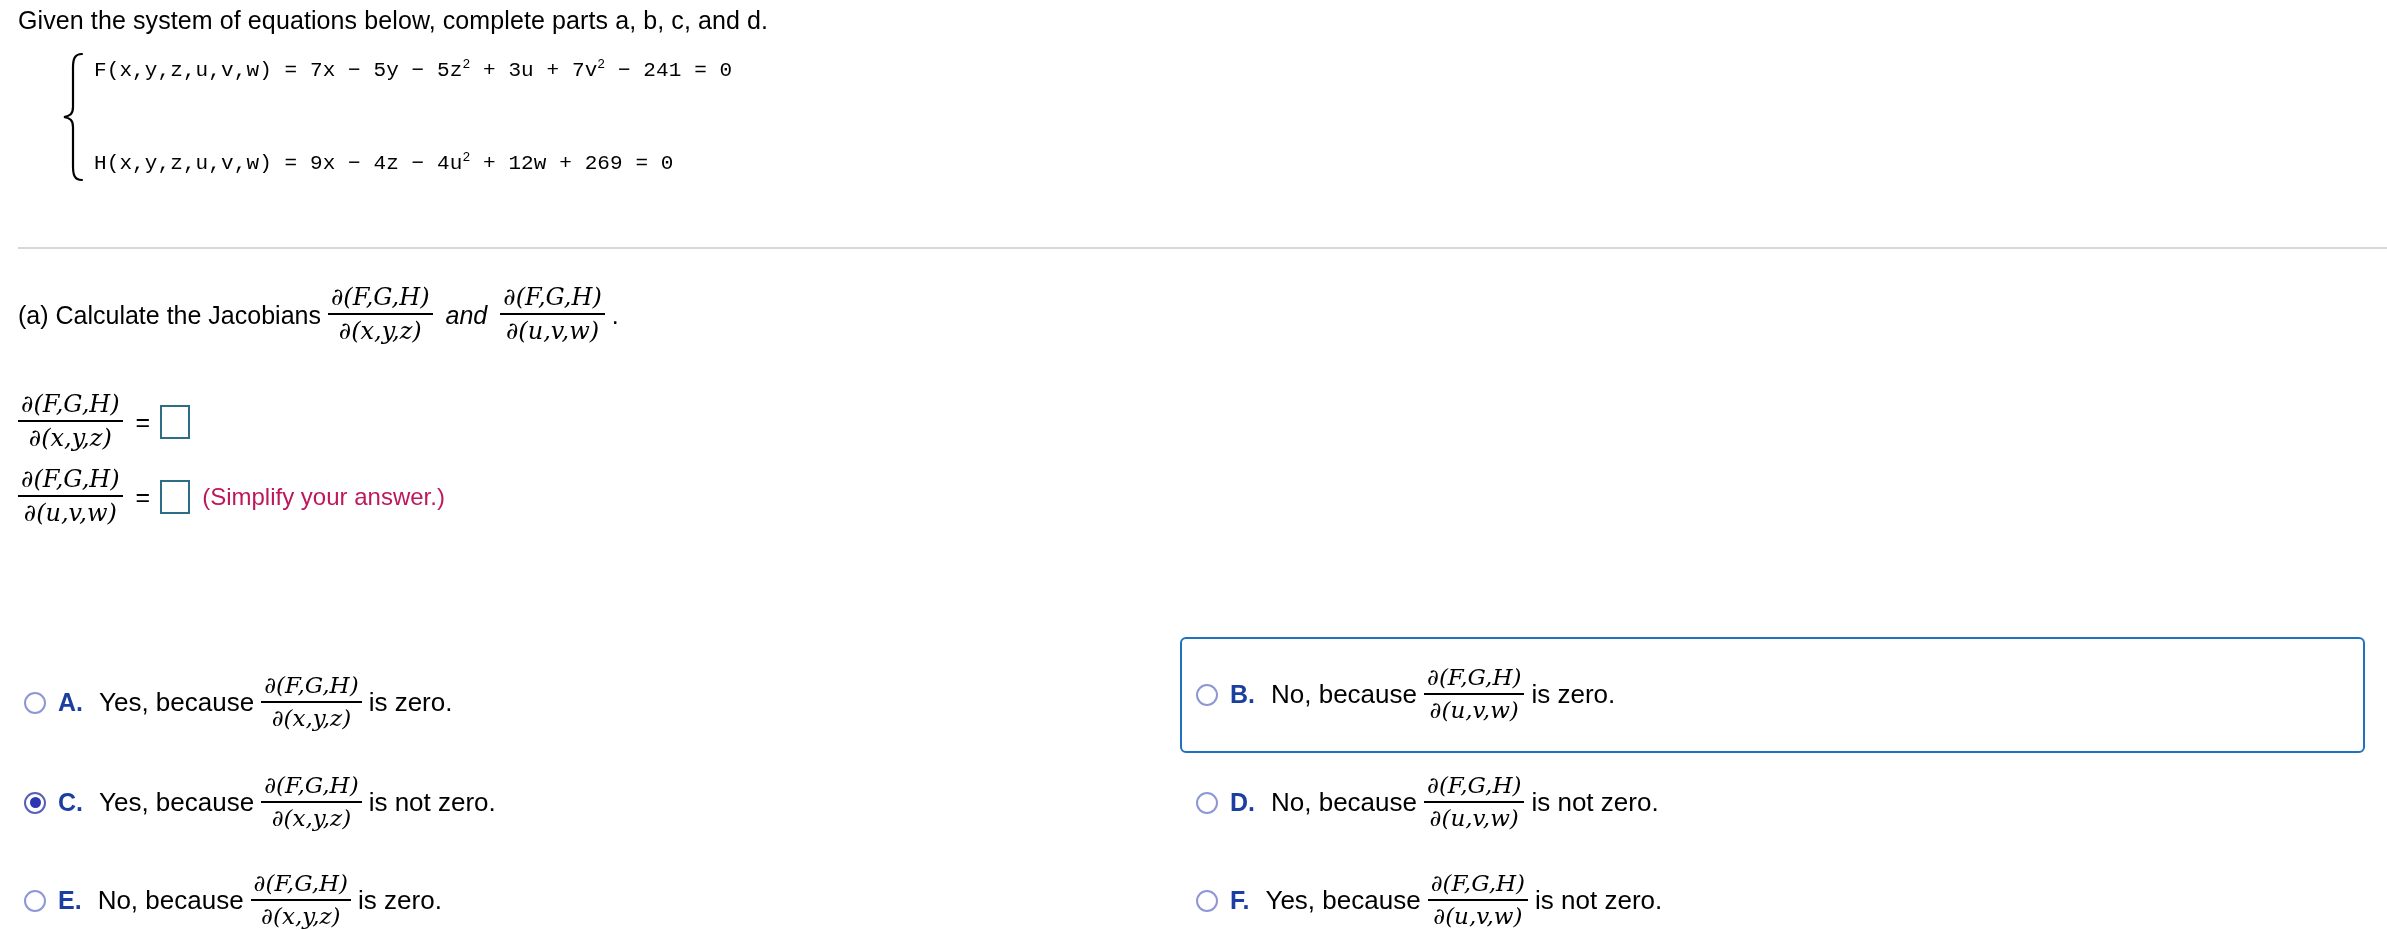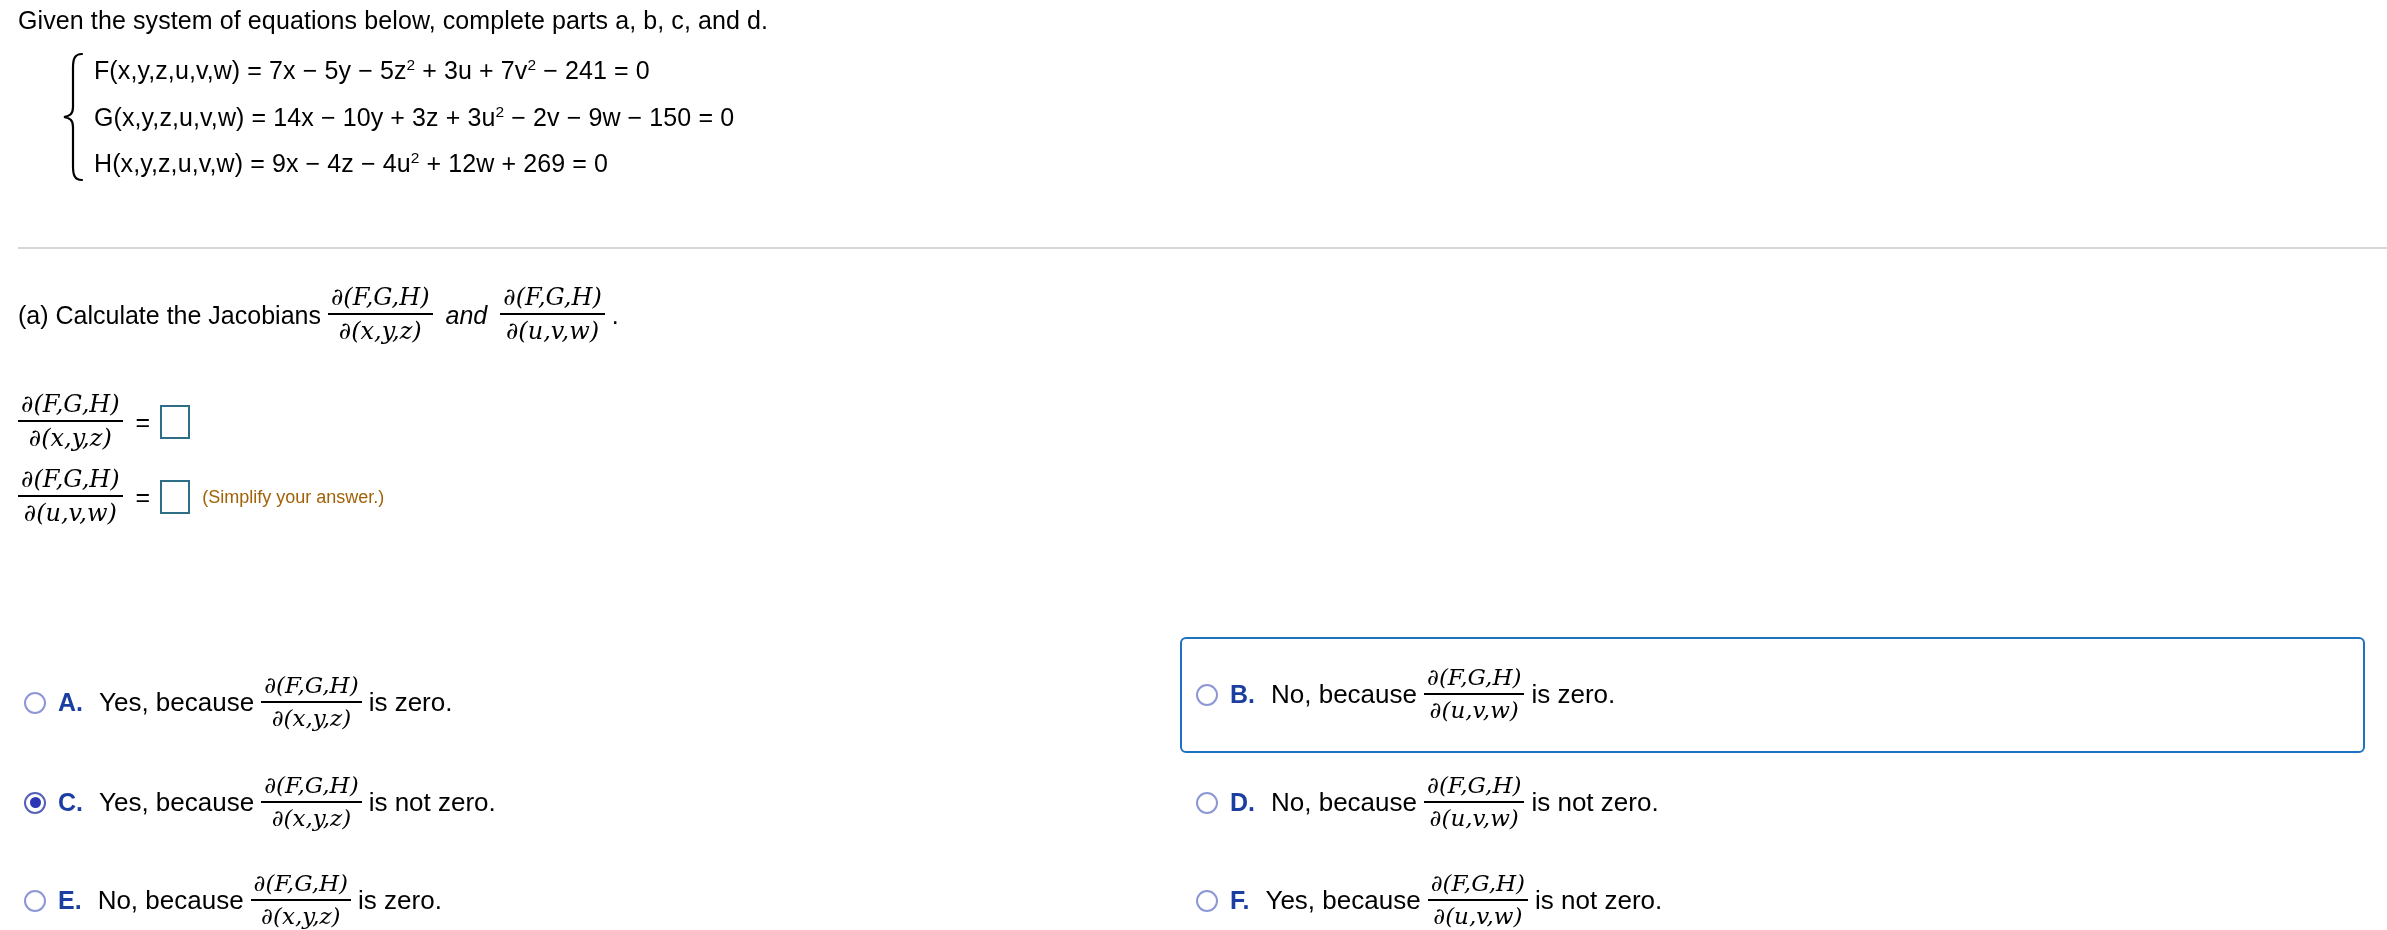--- a/index.html
+++ b/index.html
@@ -55,11 +55,12 @@
     padding-left: 8px;
   }
   .eq {
-    font-size: 25px;
+    font-size: 21px;
     white-space: nowrap;
     height: 37px;
     line-height: 37px;
     letter-spacing: 0.1px;
+    font-family: Liberation Mono, monospace;
   }
   sup.exp {
     font-size: 0.62em;

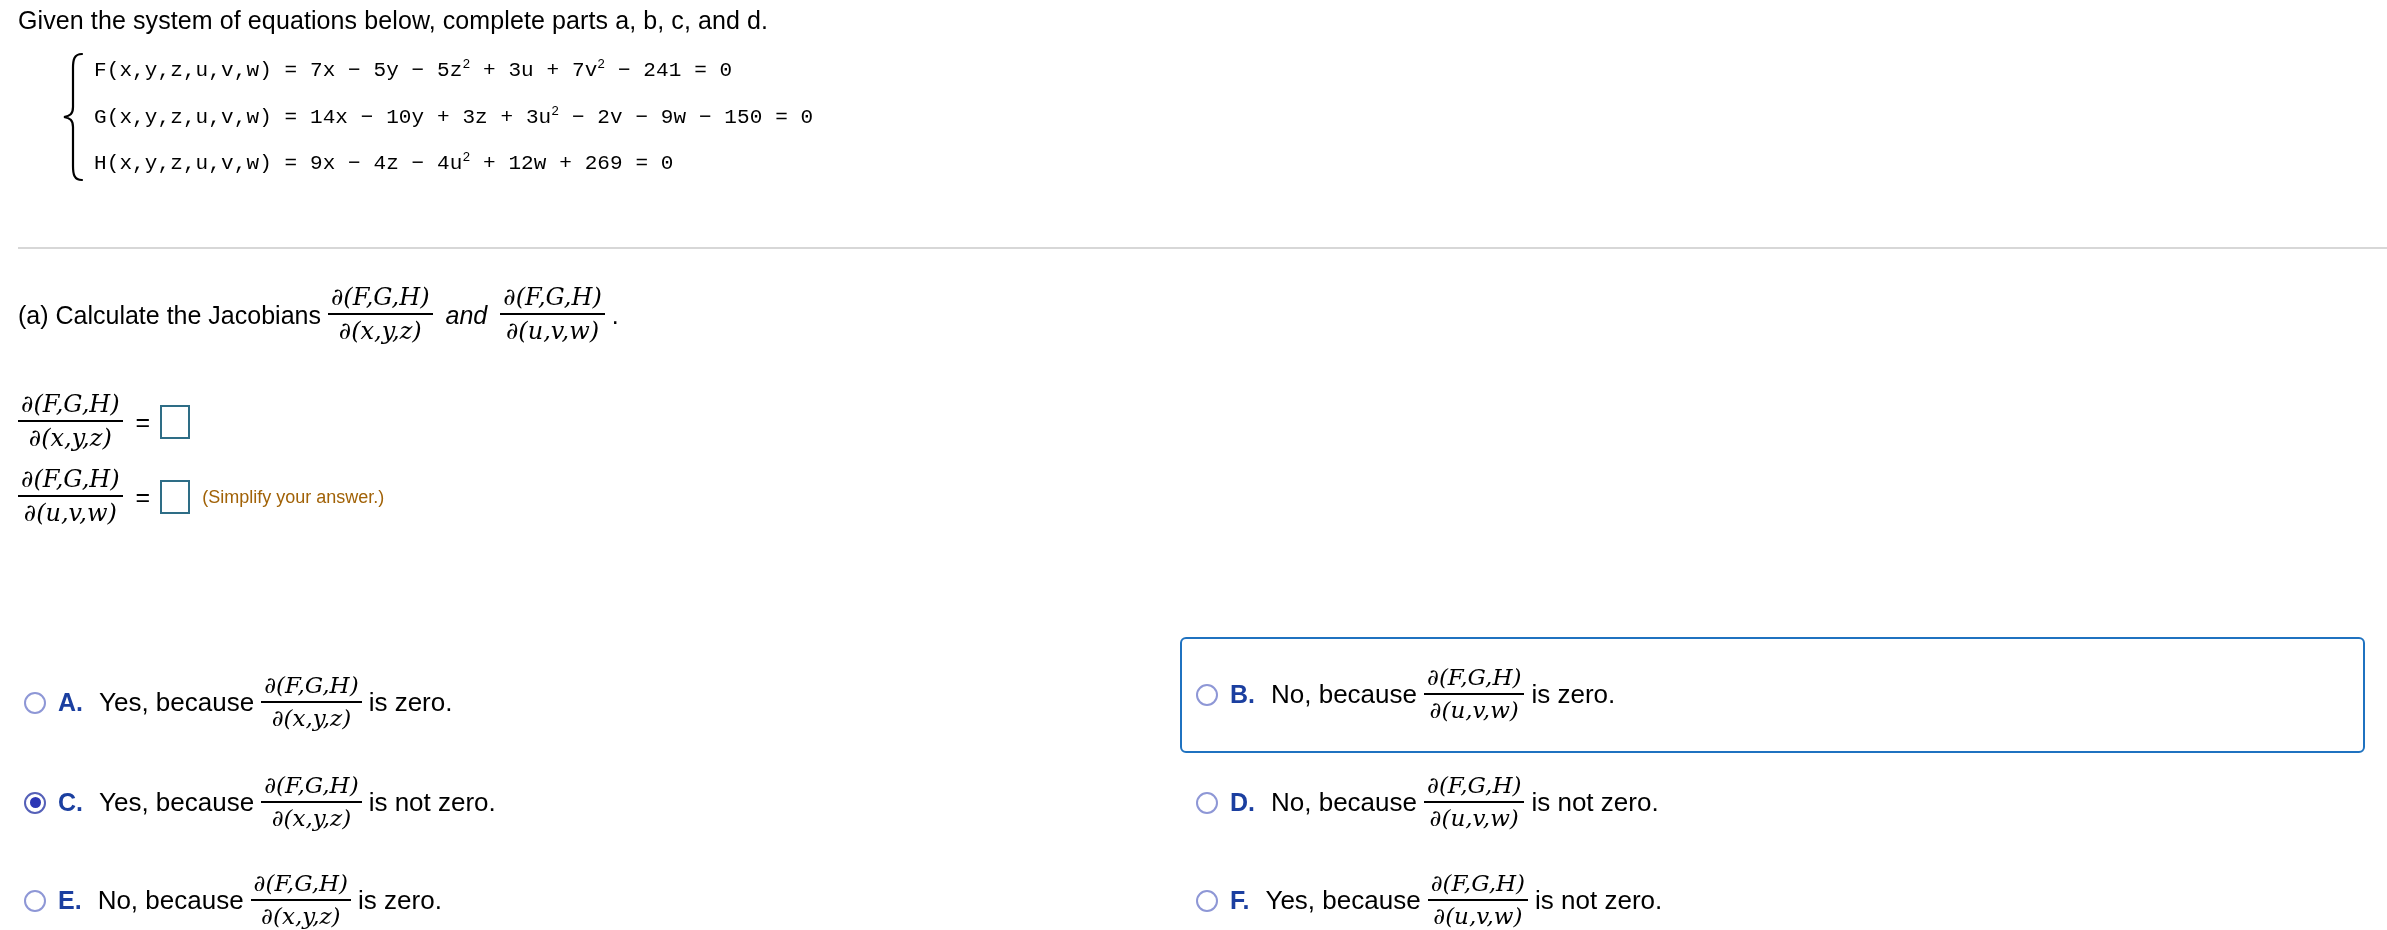--- a/index.html
+++ b/index.html
@@ -208,10 +208,6 @@
         <span>= 7x − 5y − 5z</span><sup class="exp">2</sup><span> + 3u + 7v</span><sup class="exp">2</sup><span> − 241 = 0</span>
       </div>
 
-      <div class="eq">
-        <span>G(x,y,z,u,v,w)</span>
-        <span>= 14x − 10y + 3z + 3u</span><sup class="exp">2</sup><span> − 2v − 9w − 150 = 0</span>
-      </div>
 
       <div class="eq">
         <span>H(x,y,z,u,v,w)</span>

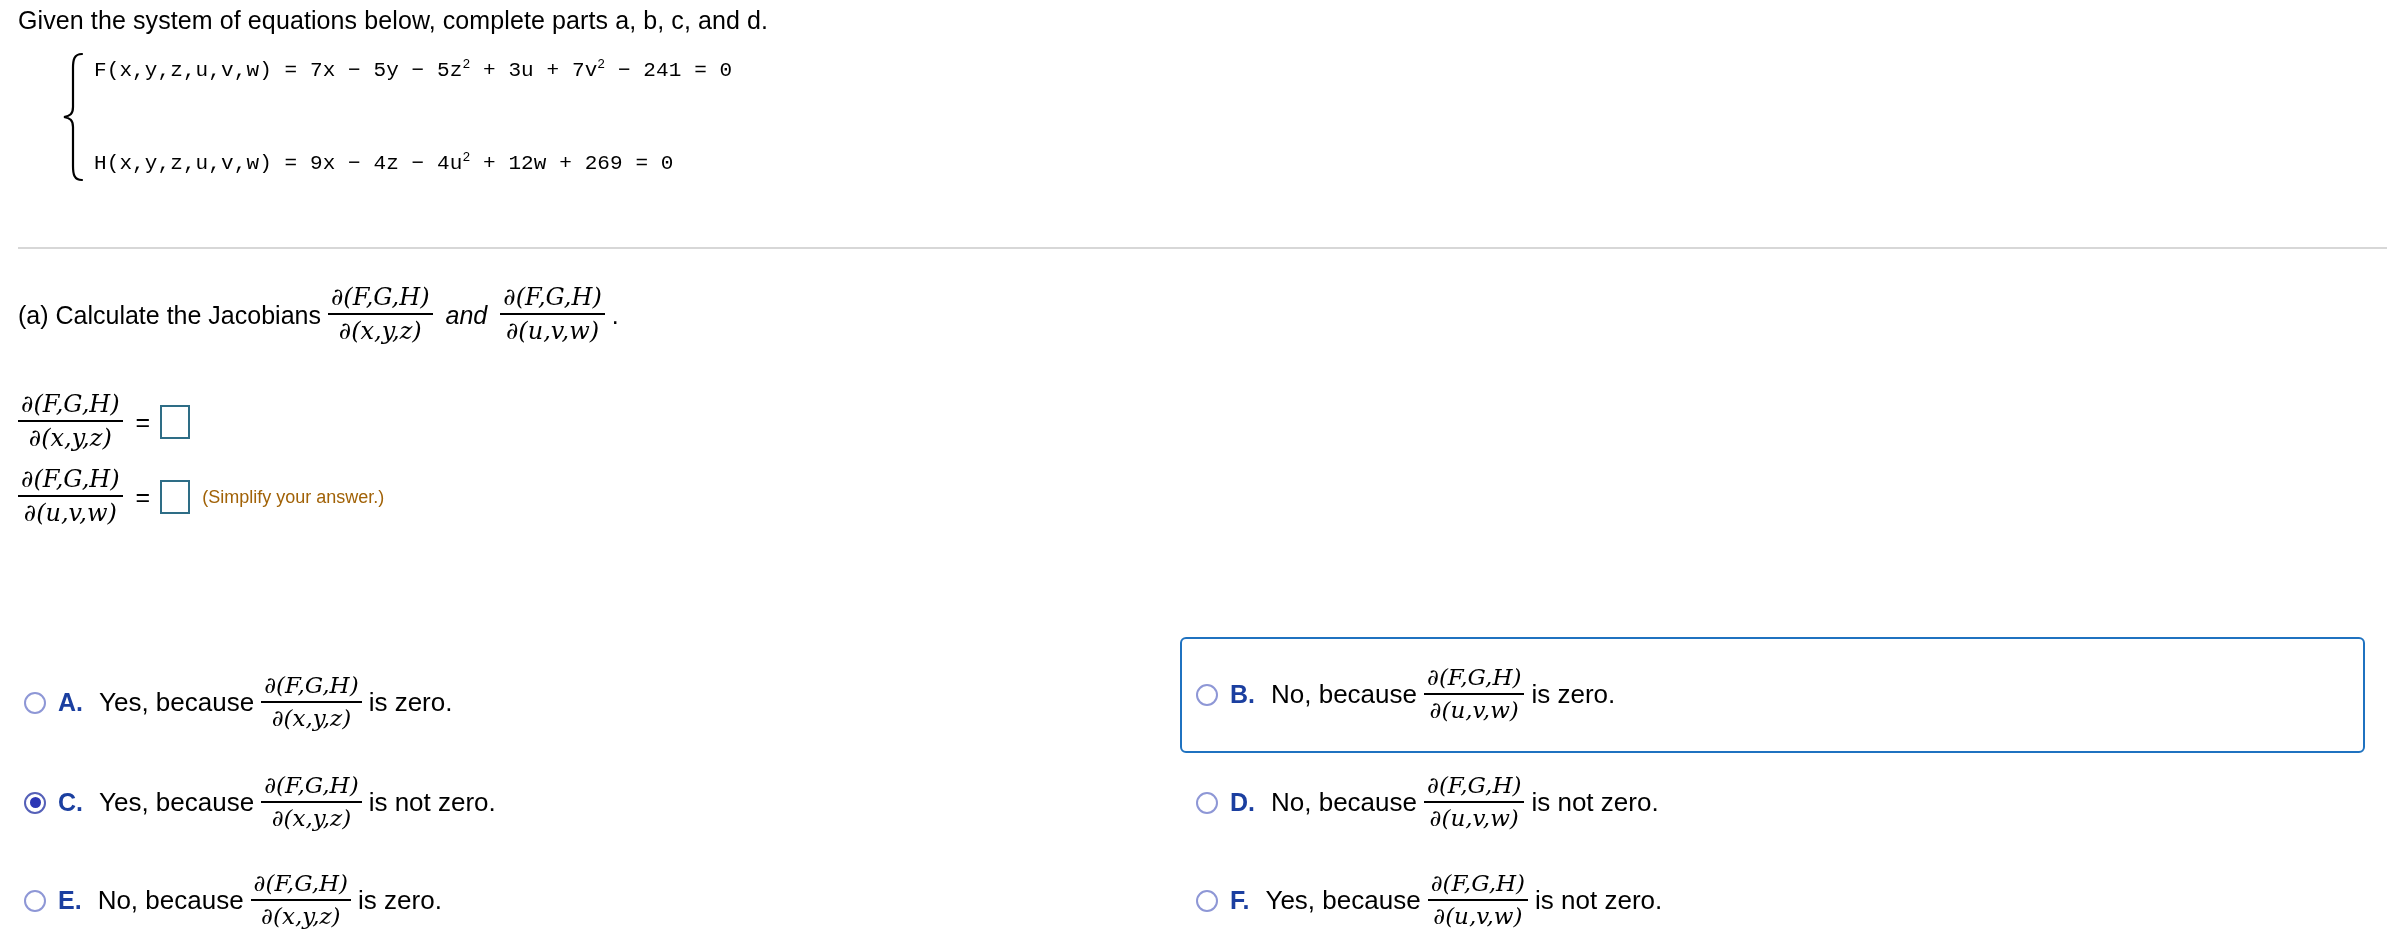--- a/index.html
+++ b/index.html
@@ -127,8 +127,8 @@
   }
 
   .hint {
-    color: #a16207;
-    font-size: 18px;
+    color: #be185d;
+    font-size: 24px;
     margin-left: 12px;
   }
 

